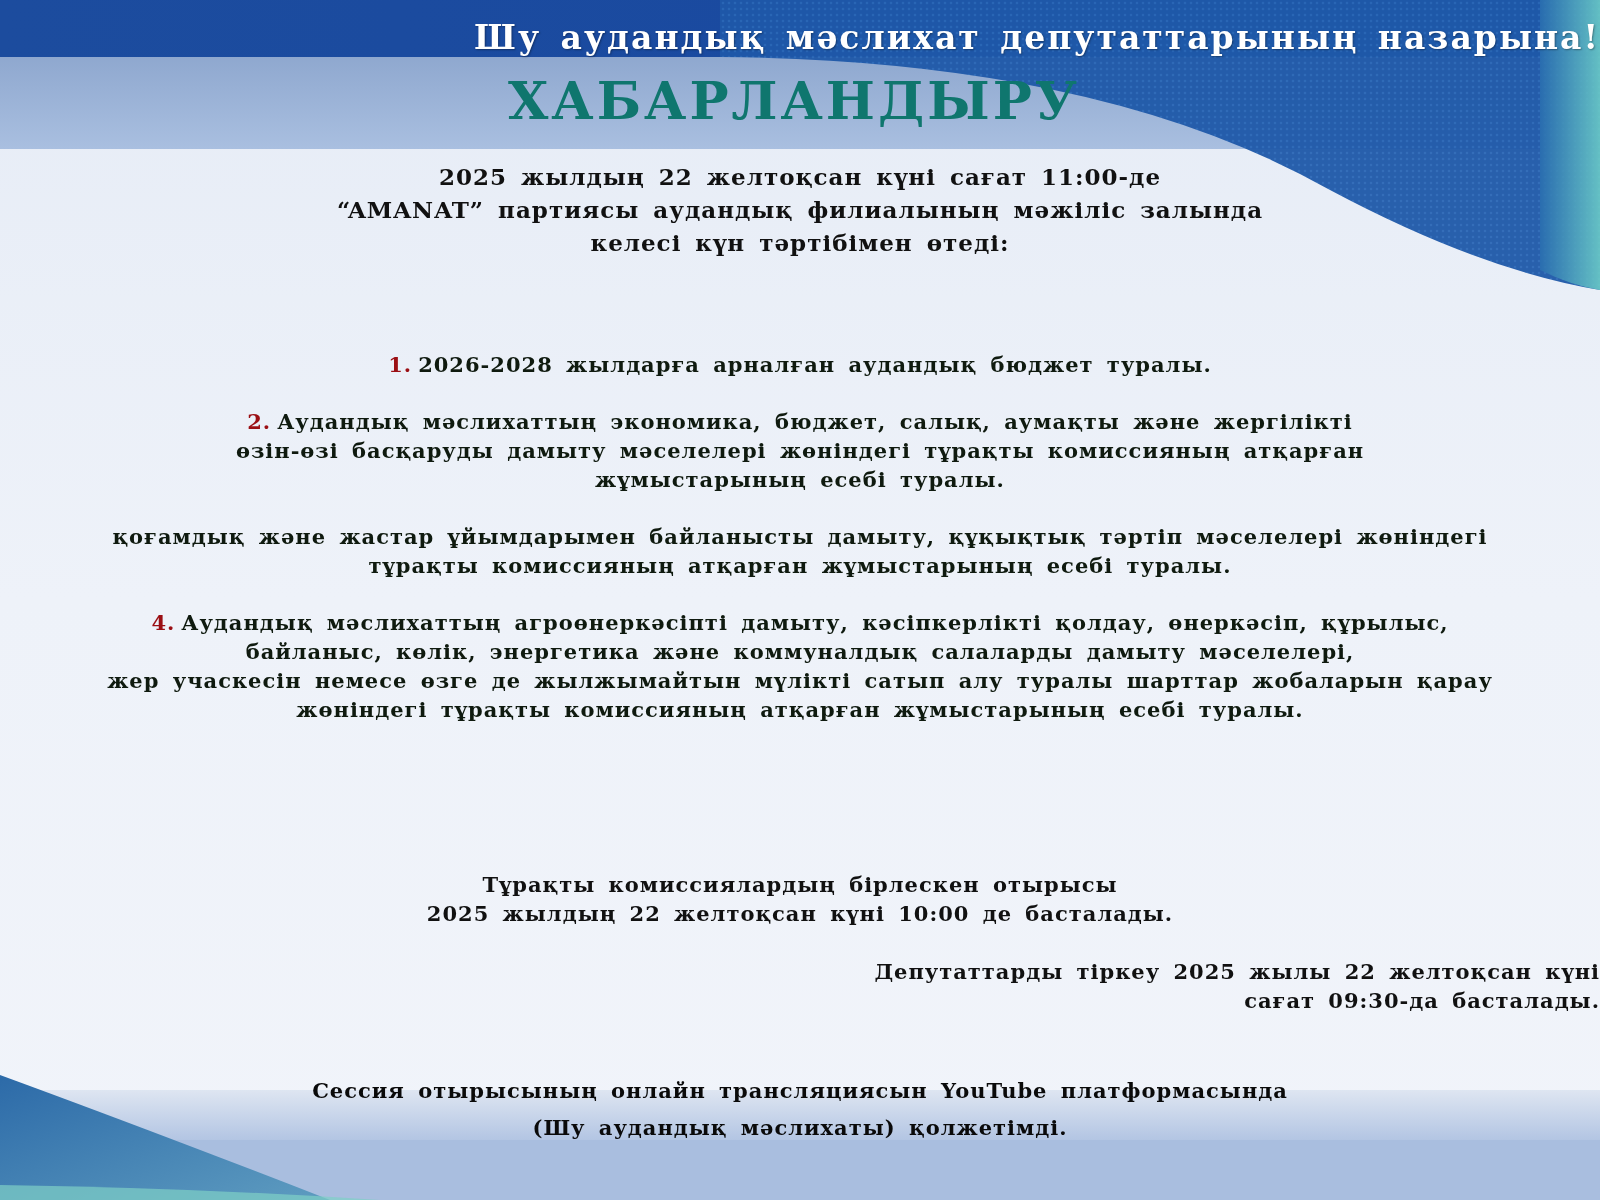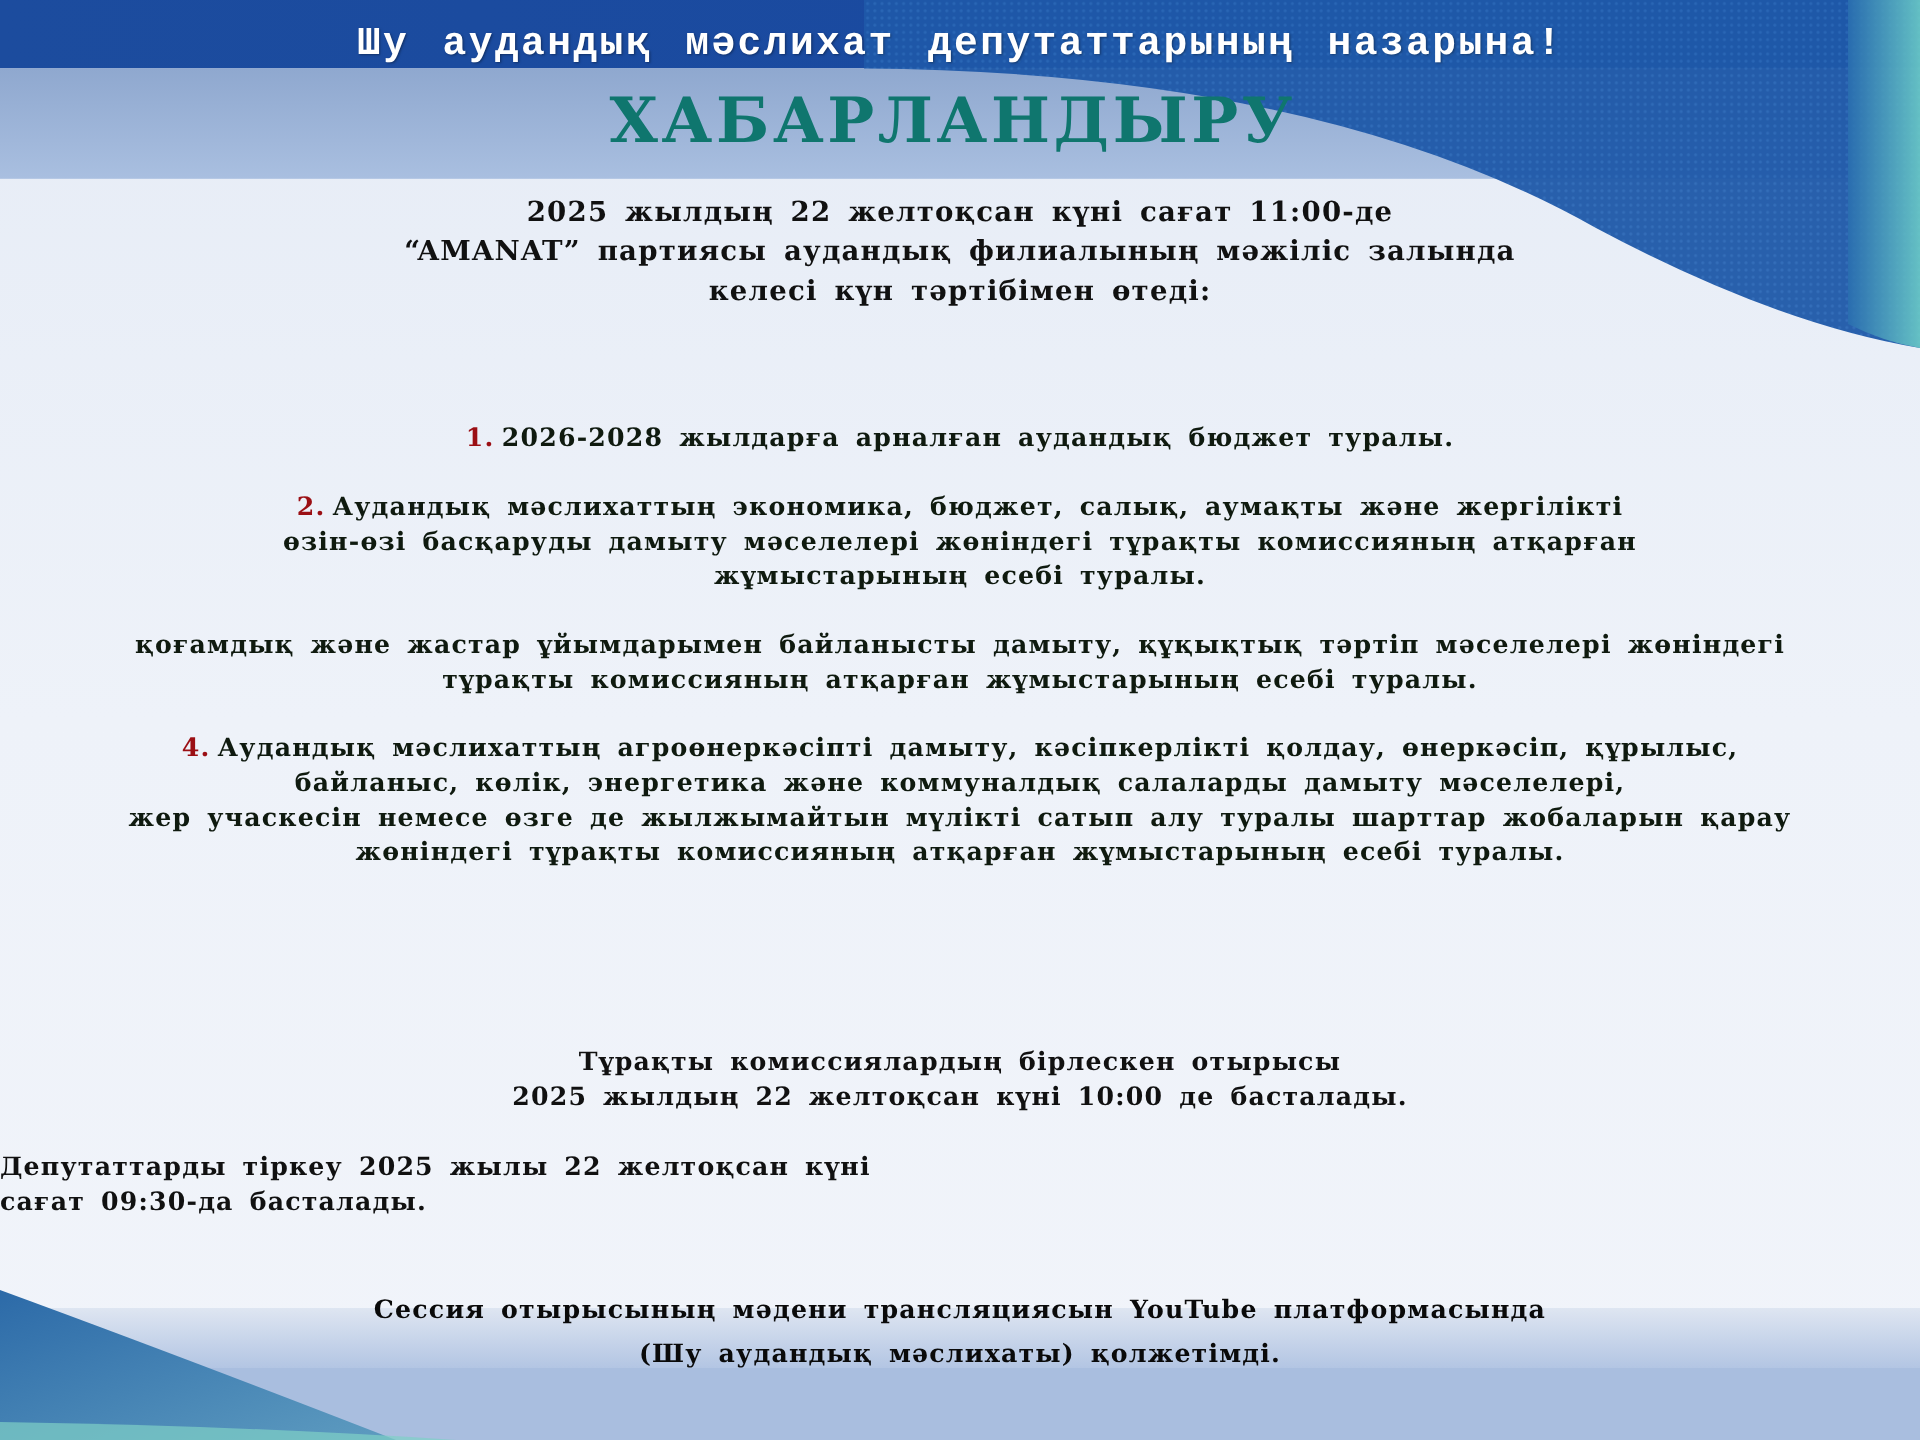--- a/index.html
+++ b/index.html
@@ -31,14 +31,13 @@
       left: 0;
       right: 0;
       top: 18px;
-      text-align: center;
+      text-align: right;
       color: #ffffff;
       font-size: 33px;
       font-weight: bold;
       letter-spacing: 2px;
       word-spacing: 6px;
       text-shadow: 1px 1px 2px rgba(0,0,0,0.35);
-      font-family: Liberation Mono, monospace;
     }
     .title {
       position: absolute;

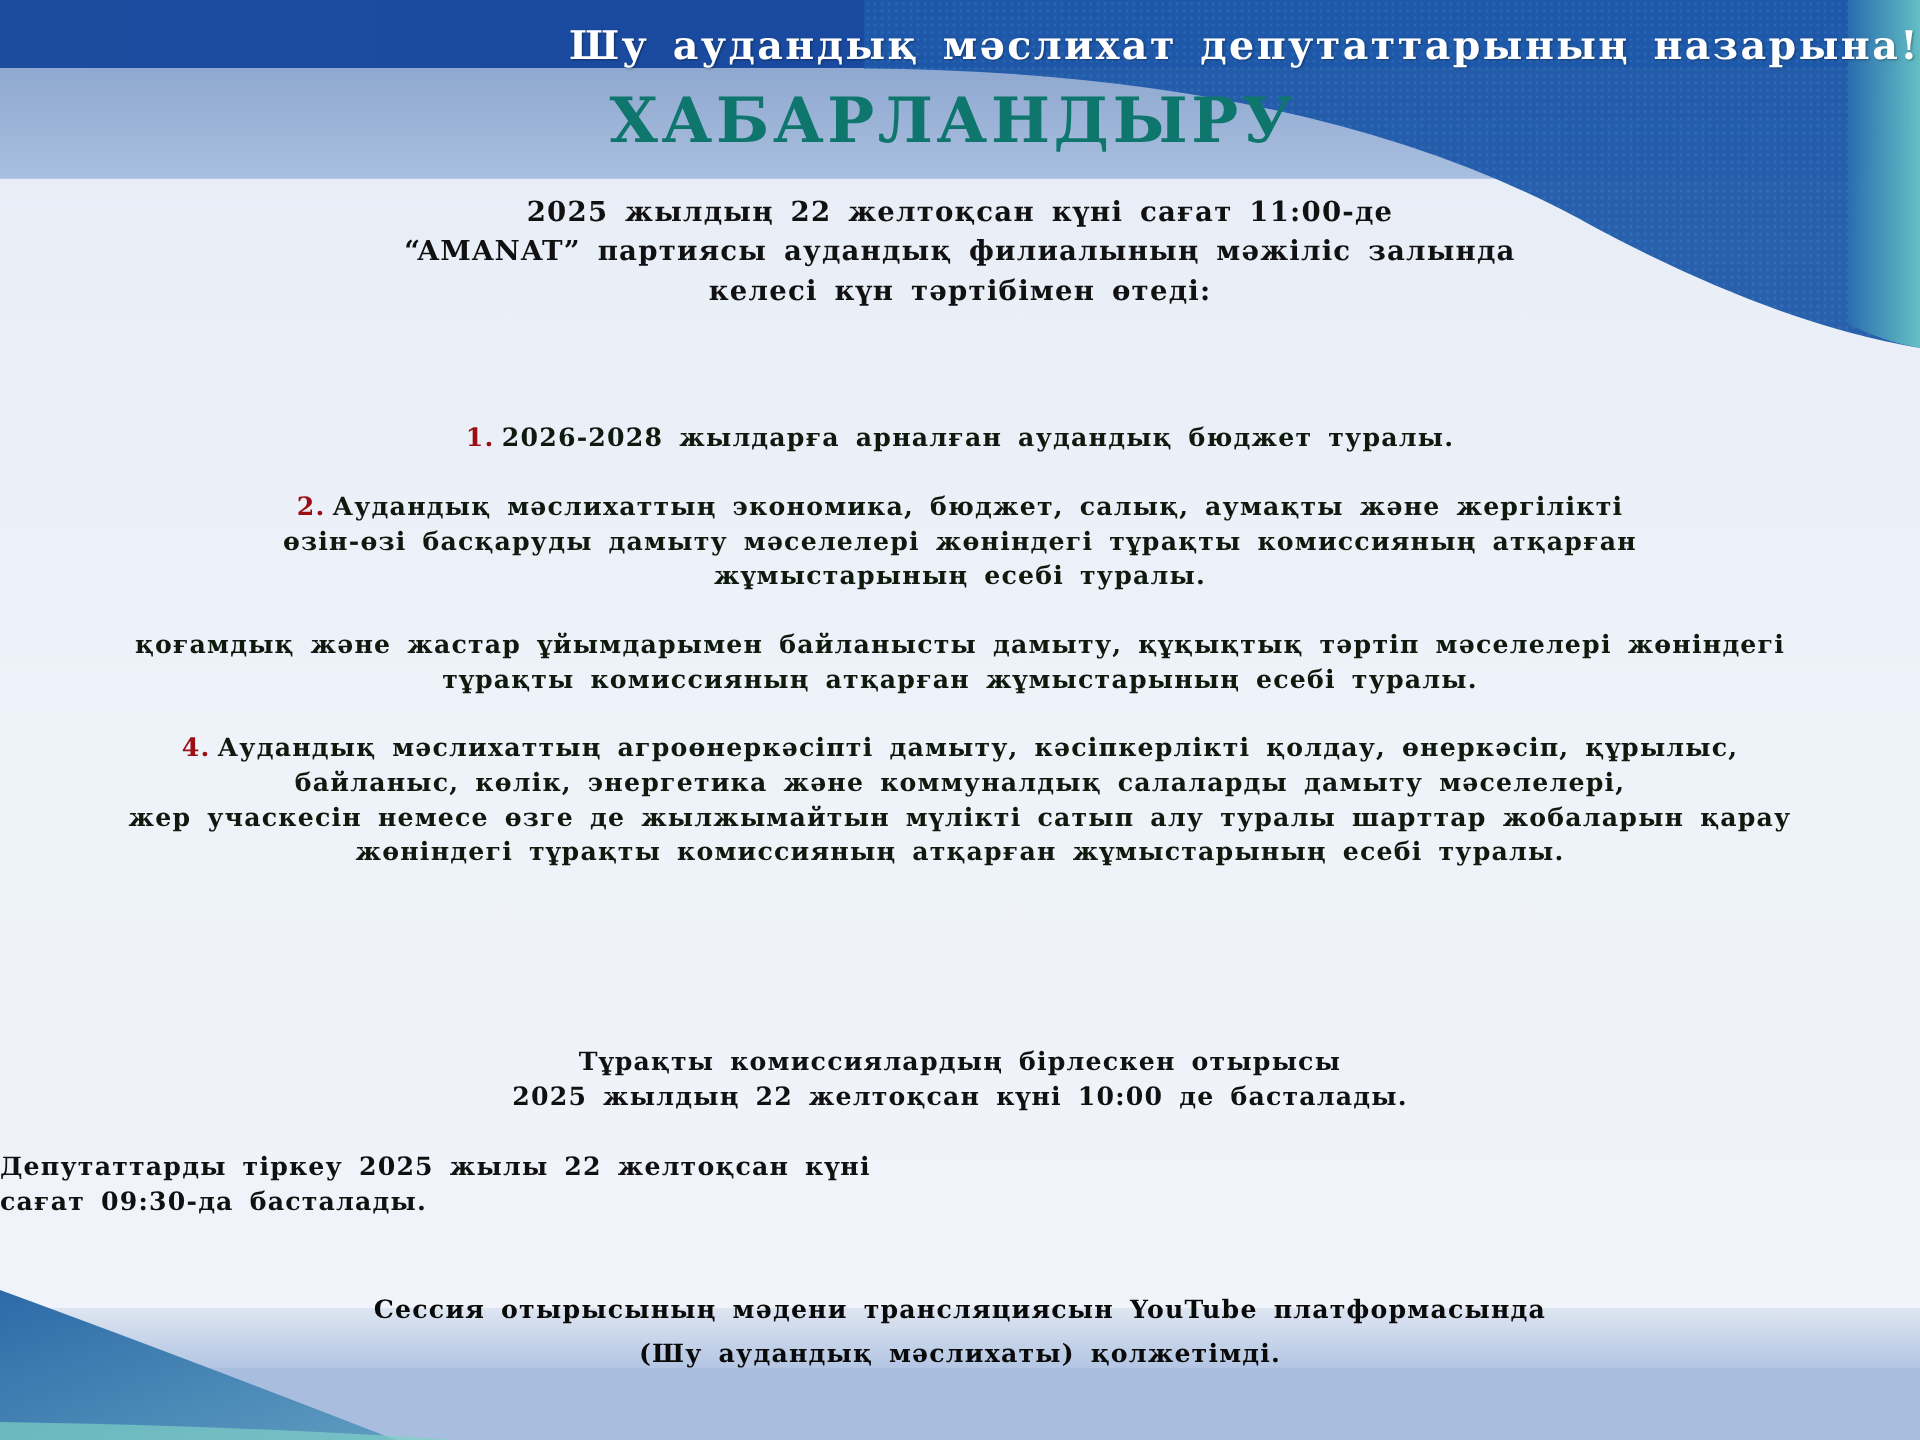--- a/index.html
+++ b/index.html
@@ -100,7 +100,7 @@
       left: 0;
       right: 0;
       top: 957px;
-      text-align: left;
+      text-align: right;
       color: #111111;
       font-size: 21px;
       font-weight: bold;

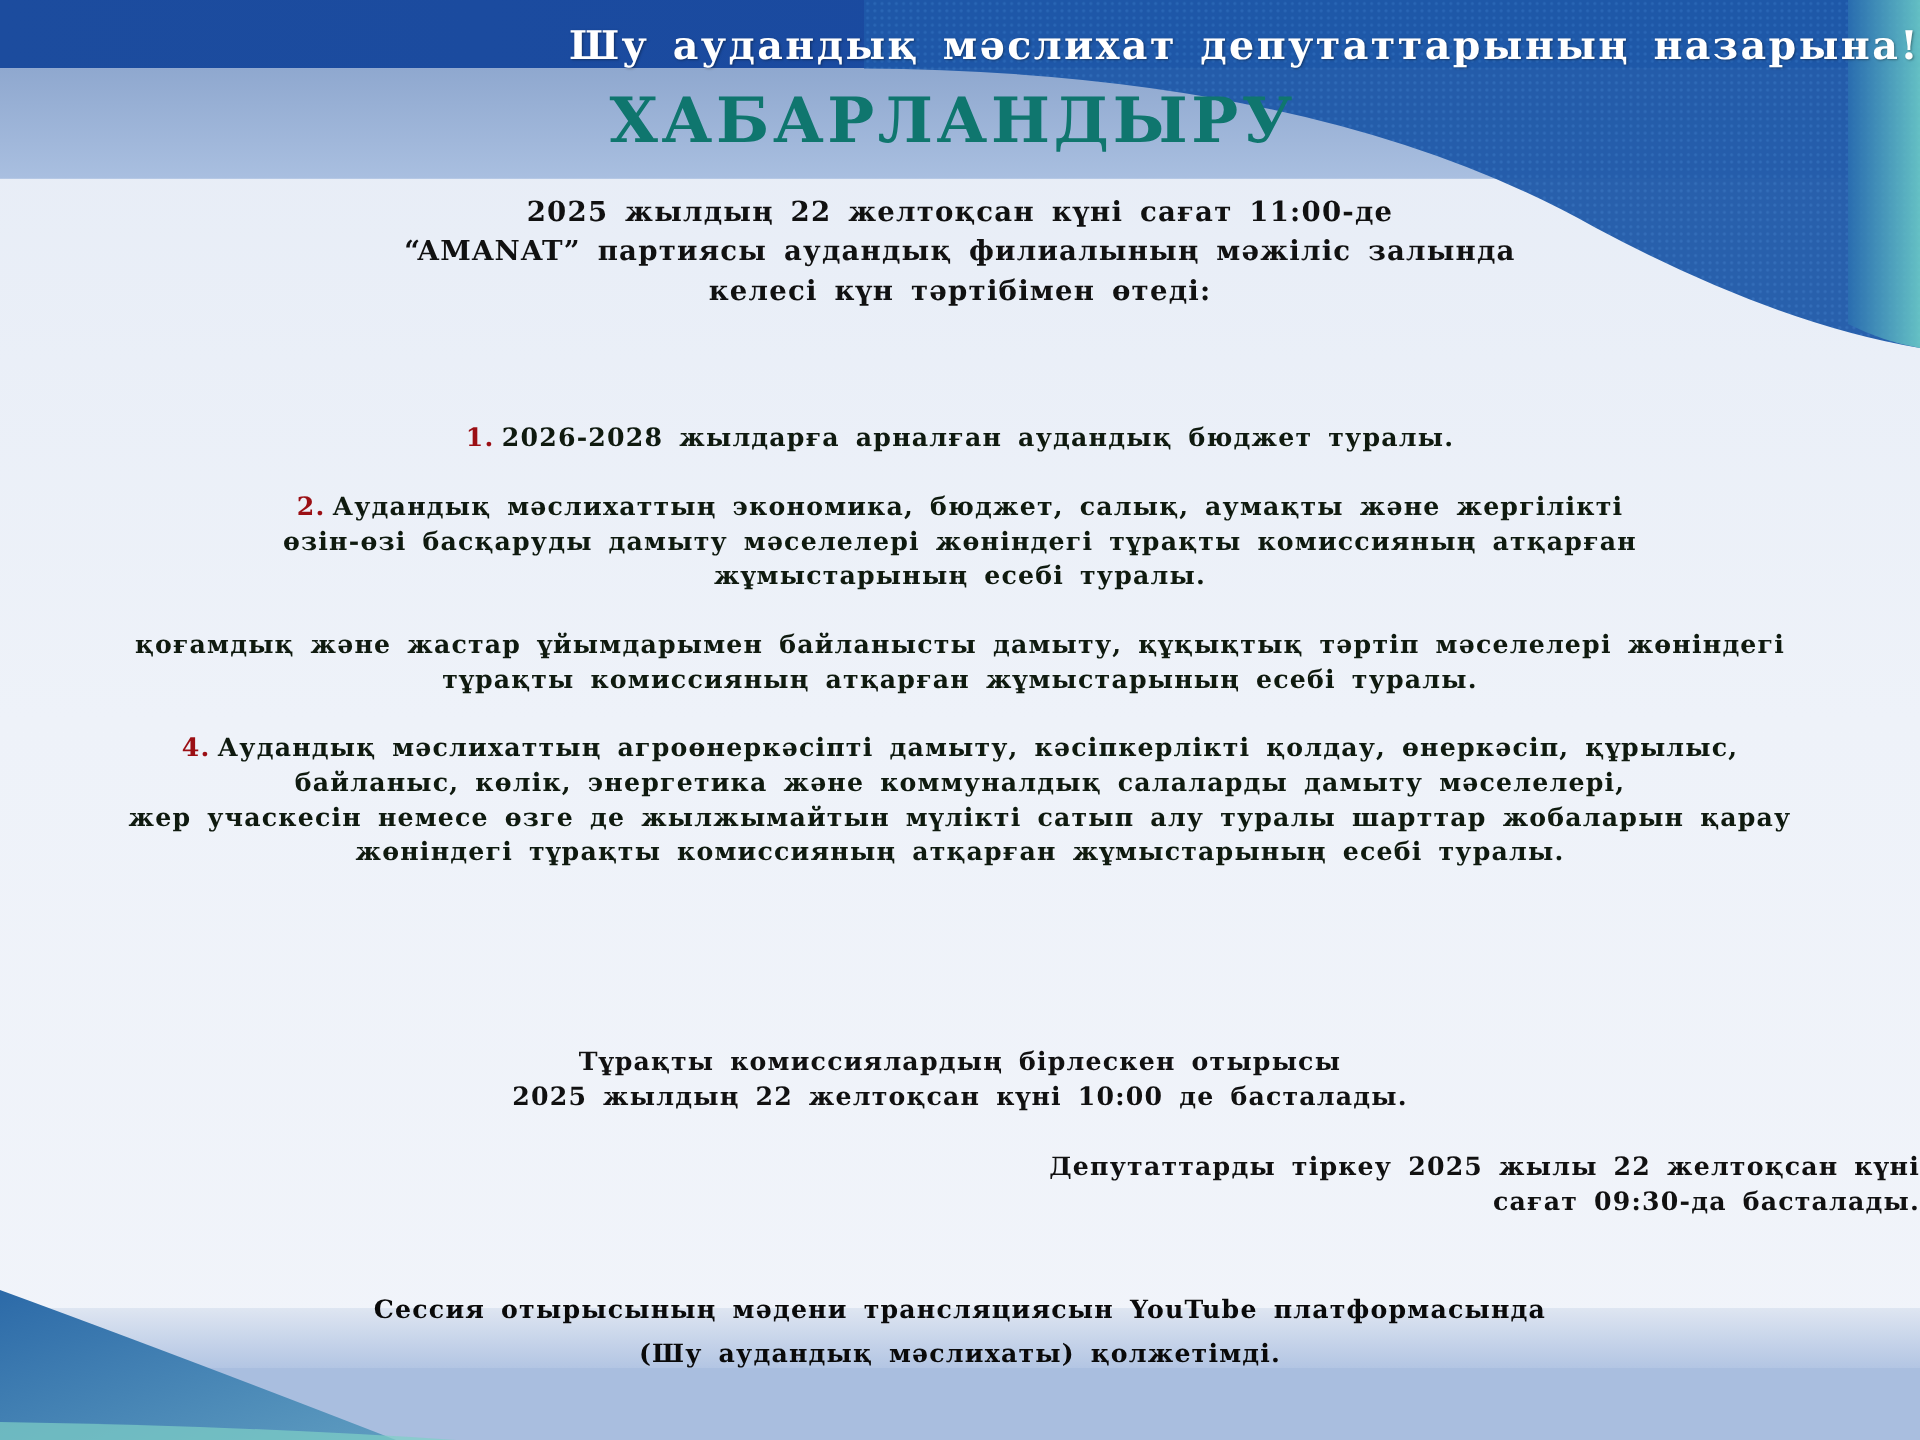--- a/index.html
+++ b/index.html
@@ -230,7 +230,7 @@
   </div>
 
   <div class="broadcast">
-    <span class="line">Сессия отырысының мәдени трансляциясын YouTube платформасында</span>
+    <span class="line">Сессия отырысының онлайн трансляциясын YouTube платформасында</span>
     <span class="line">(Шу аудандық мәслихаты) қолжетімді.</span>
   </div>
 

